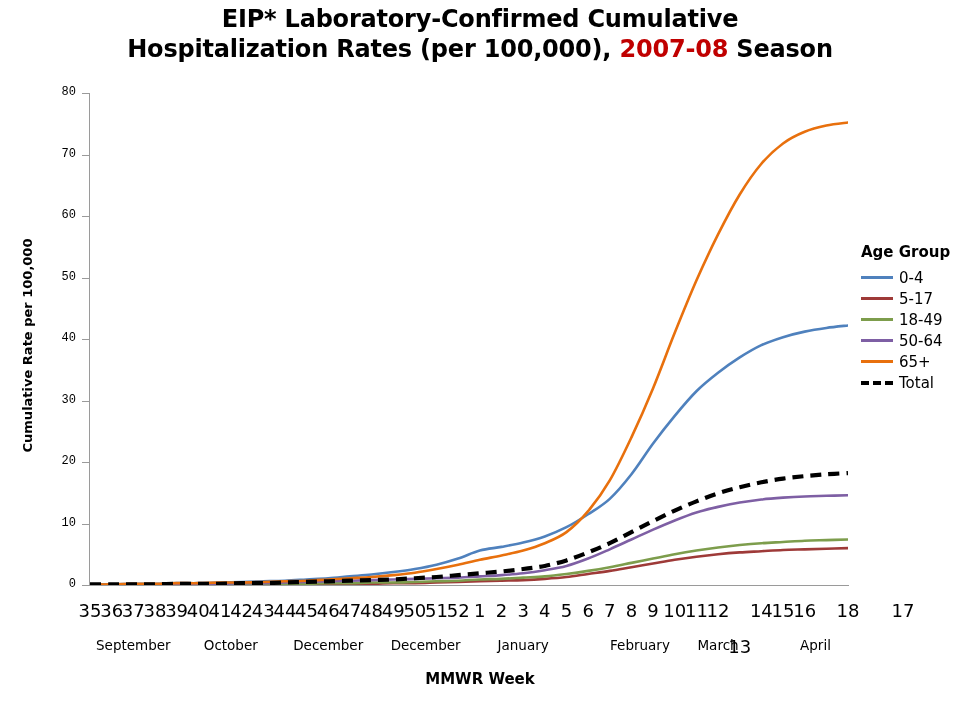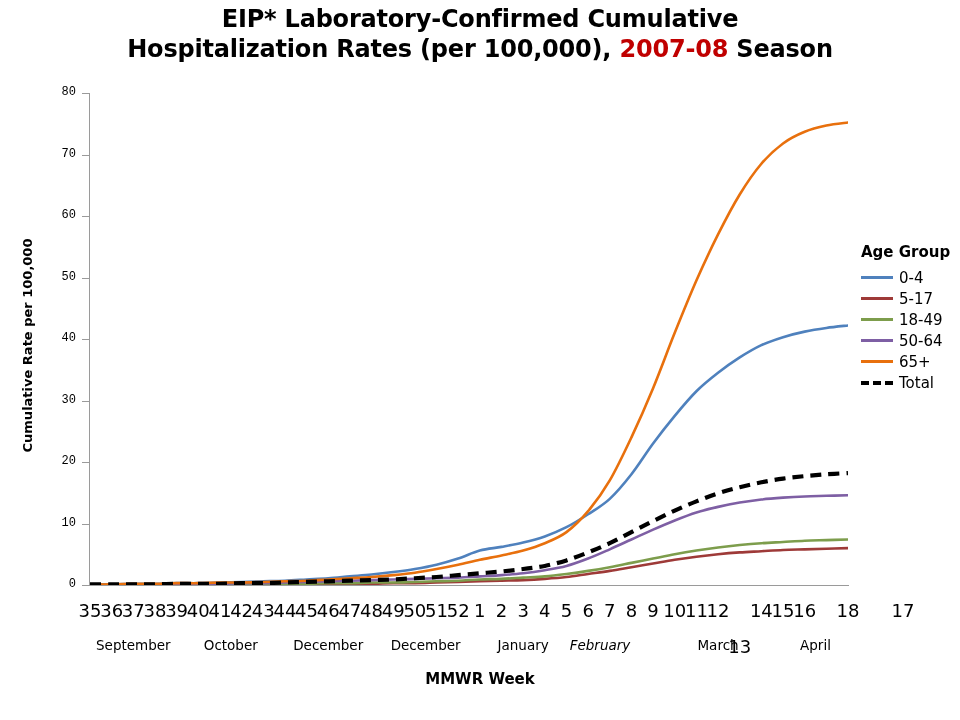--- a/index.html
+++ b/index.html
@@ -263,7 +263,7 @@
       <div class="month-label" style="left: 328.229px;">December</div>
       <div class="month-label" style="left: 425.686px;">December</div>
       <div class="month-label" style="left: 523.143px;">January</div>
-      <div class="month-label" style="left: 600px; font-style: italic;">February</div>
+      <div class="month-label" style="left: 640px;">February</div>
       <div class="month-label" style="left: 718.057px;">March</div>
       <div class="month-label" style="left: 815.514px;">April</div>
     </div>

